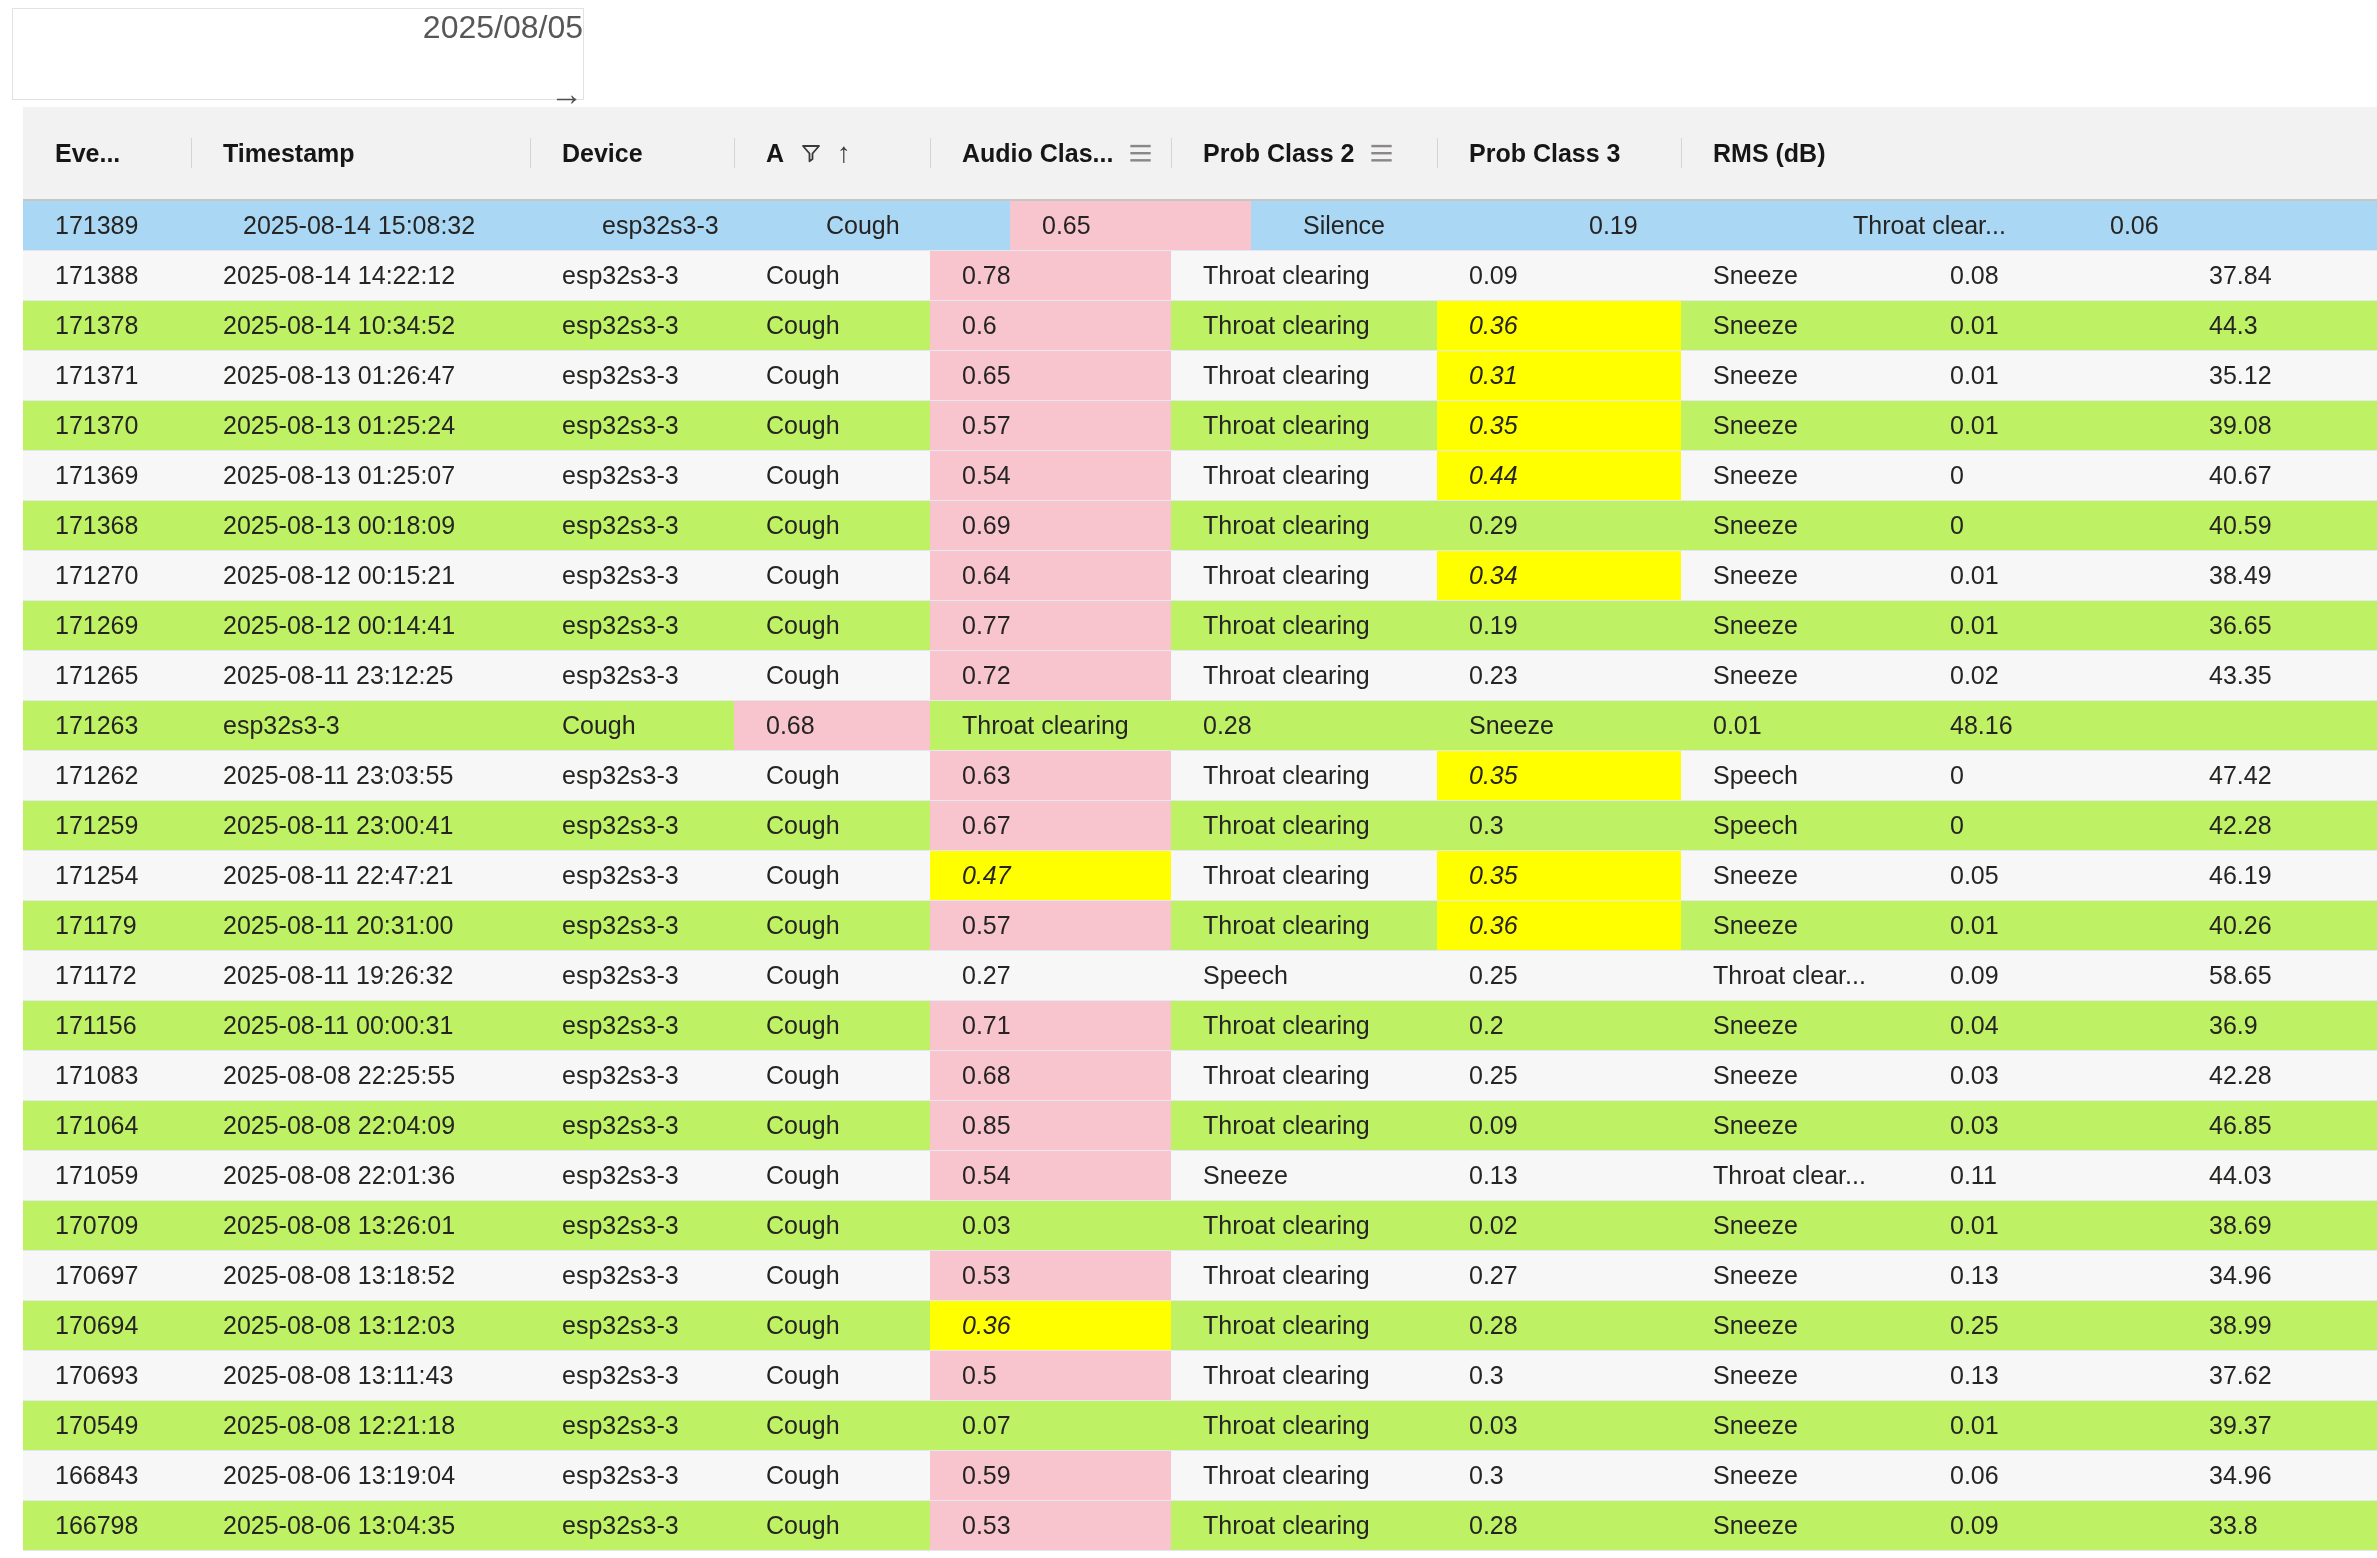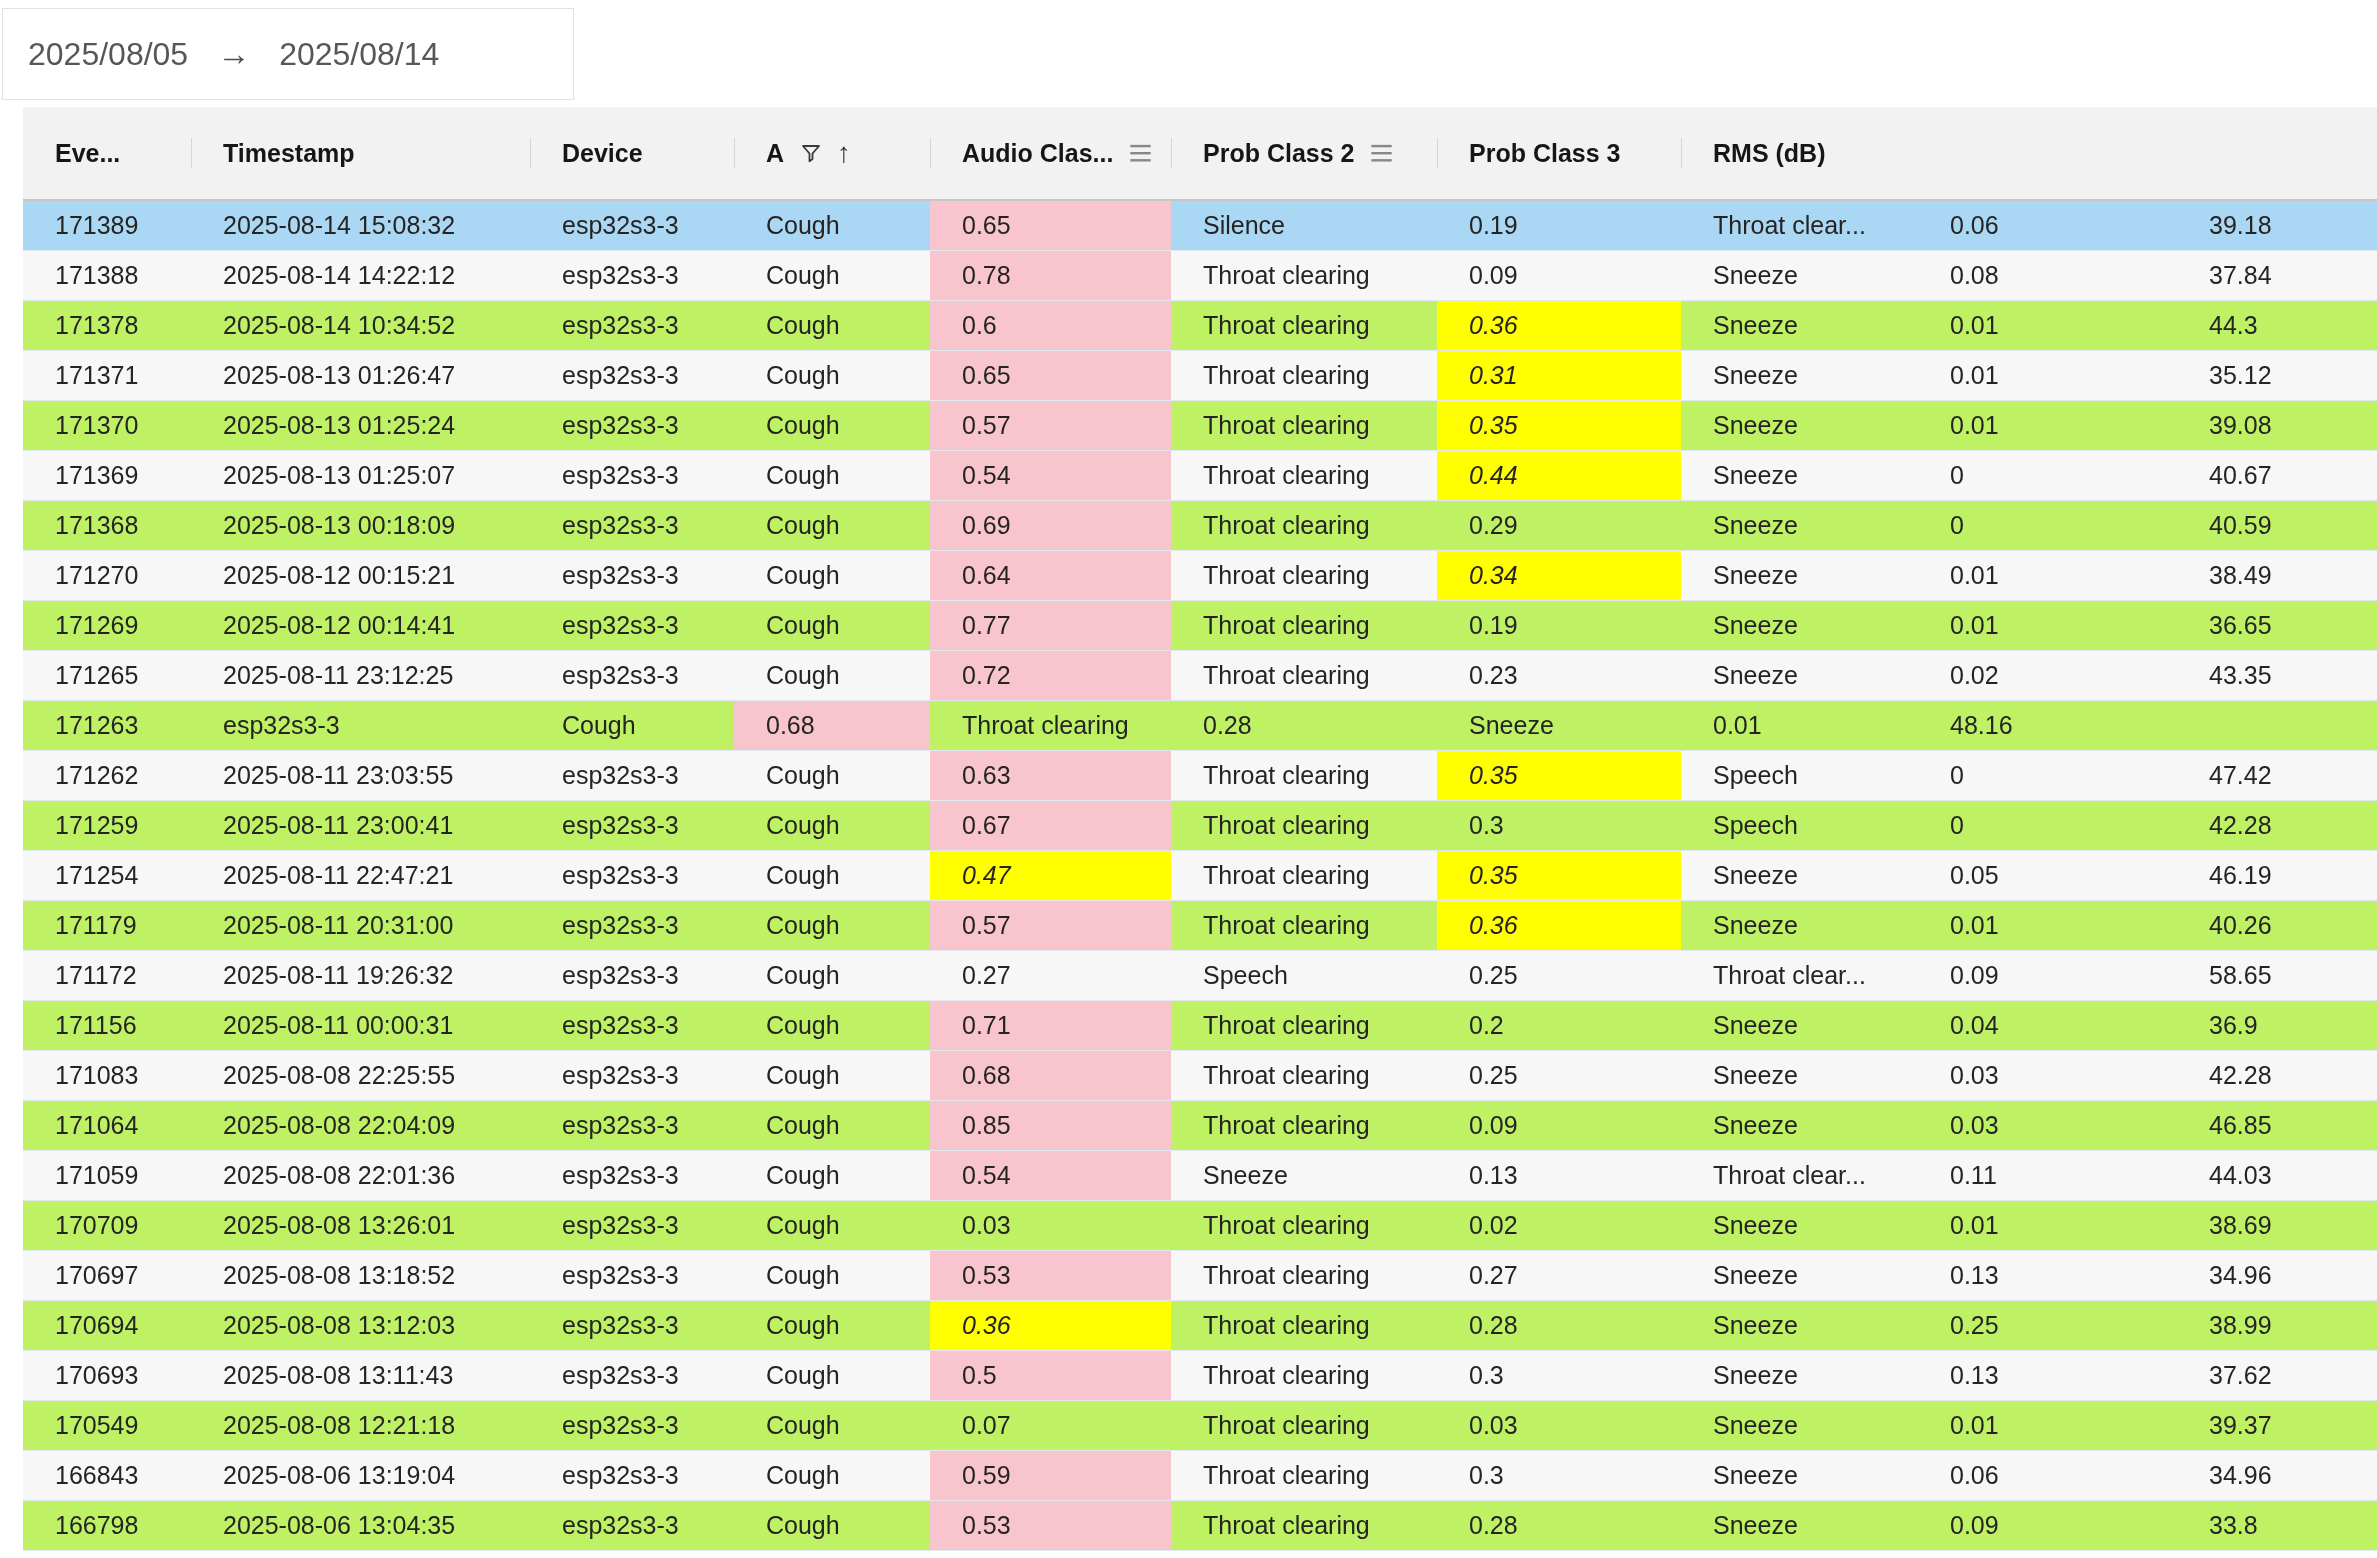--- a/index.html
+++ b/index.html
@@ -10,10 +10,10 @@
   }
   
   .daterange{
-    position:absolute;left:2px;top:8px;width:572px;height:92px;
+    position:absolute;left:12px;top:8px;width:572px;height:92px;
     box-sizing:border-box;border:1.3px solid #e2e2e2;background:#ffffff;
-    display:flex;align-items:center;gap:29px;padding-left:25px;
-    font-size:32px;color:var(--date-text);cursor:text;
+    display:flex;align-items:flex-end;gap:29px;padding-left:25px;
+    font-size:32px;color:var(--date-text);cursor:text;flex-direction:column;
   }
   .daterange .arrow{font-size:33px;color:#4f4f4f;}
   

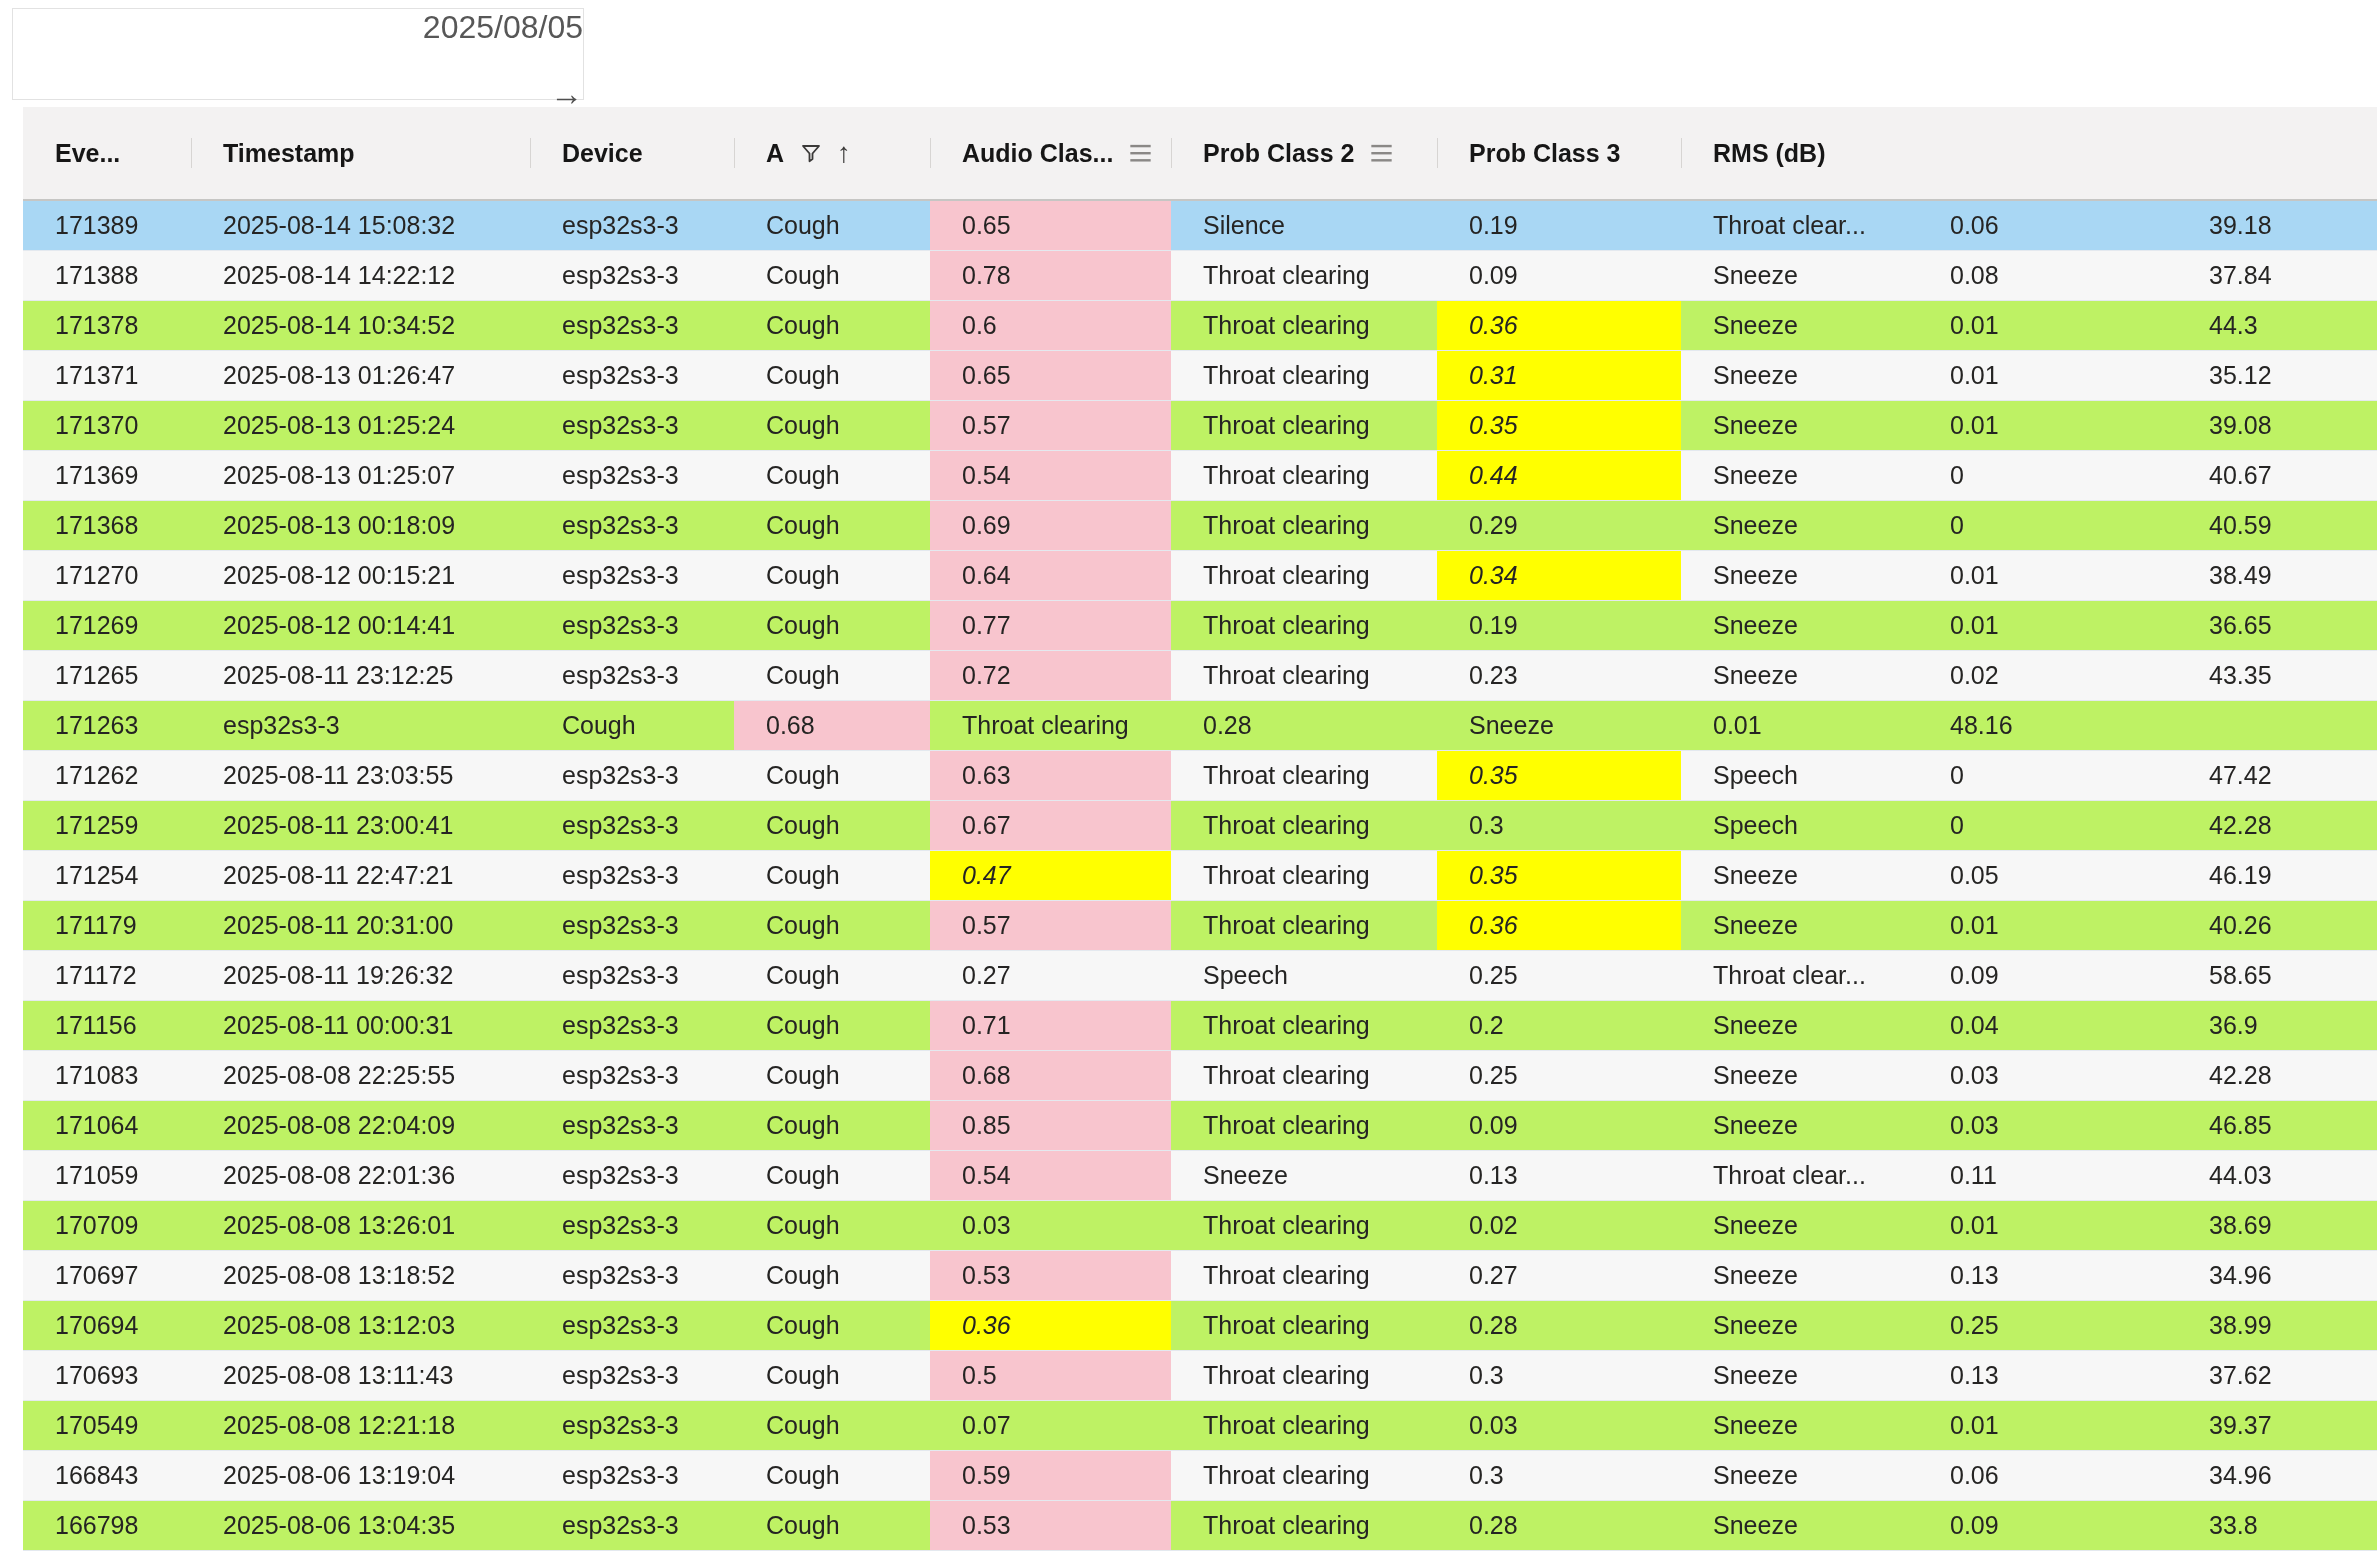--- a/index.html
+++ b/index.html
@@ -42,7 +42,7 @@
     cursor:pointer;
   }
   .row.alt{background:var(--row-alt);}
-  .row.selected{background:var(--selected);}
+  .row.selected{background:var(--selected);gap:20px;}
   .cell{
     display:flex;align-items:center;padding:0 9.2px 0 32px;
     font-size:25px;color:#252423;white-space:nowrap;overflow:hidden;

